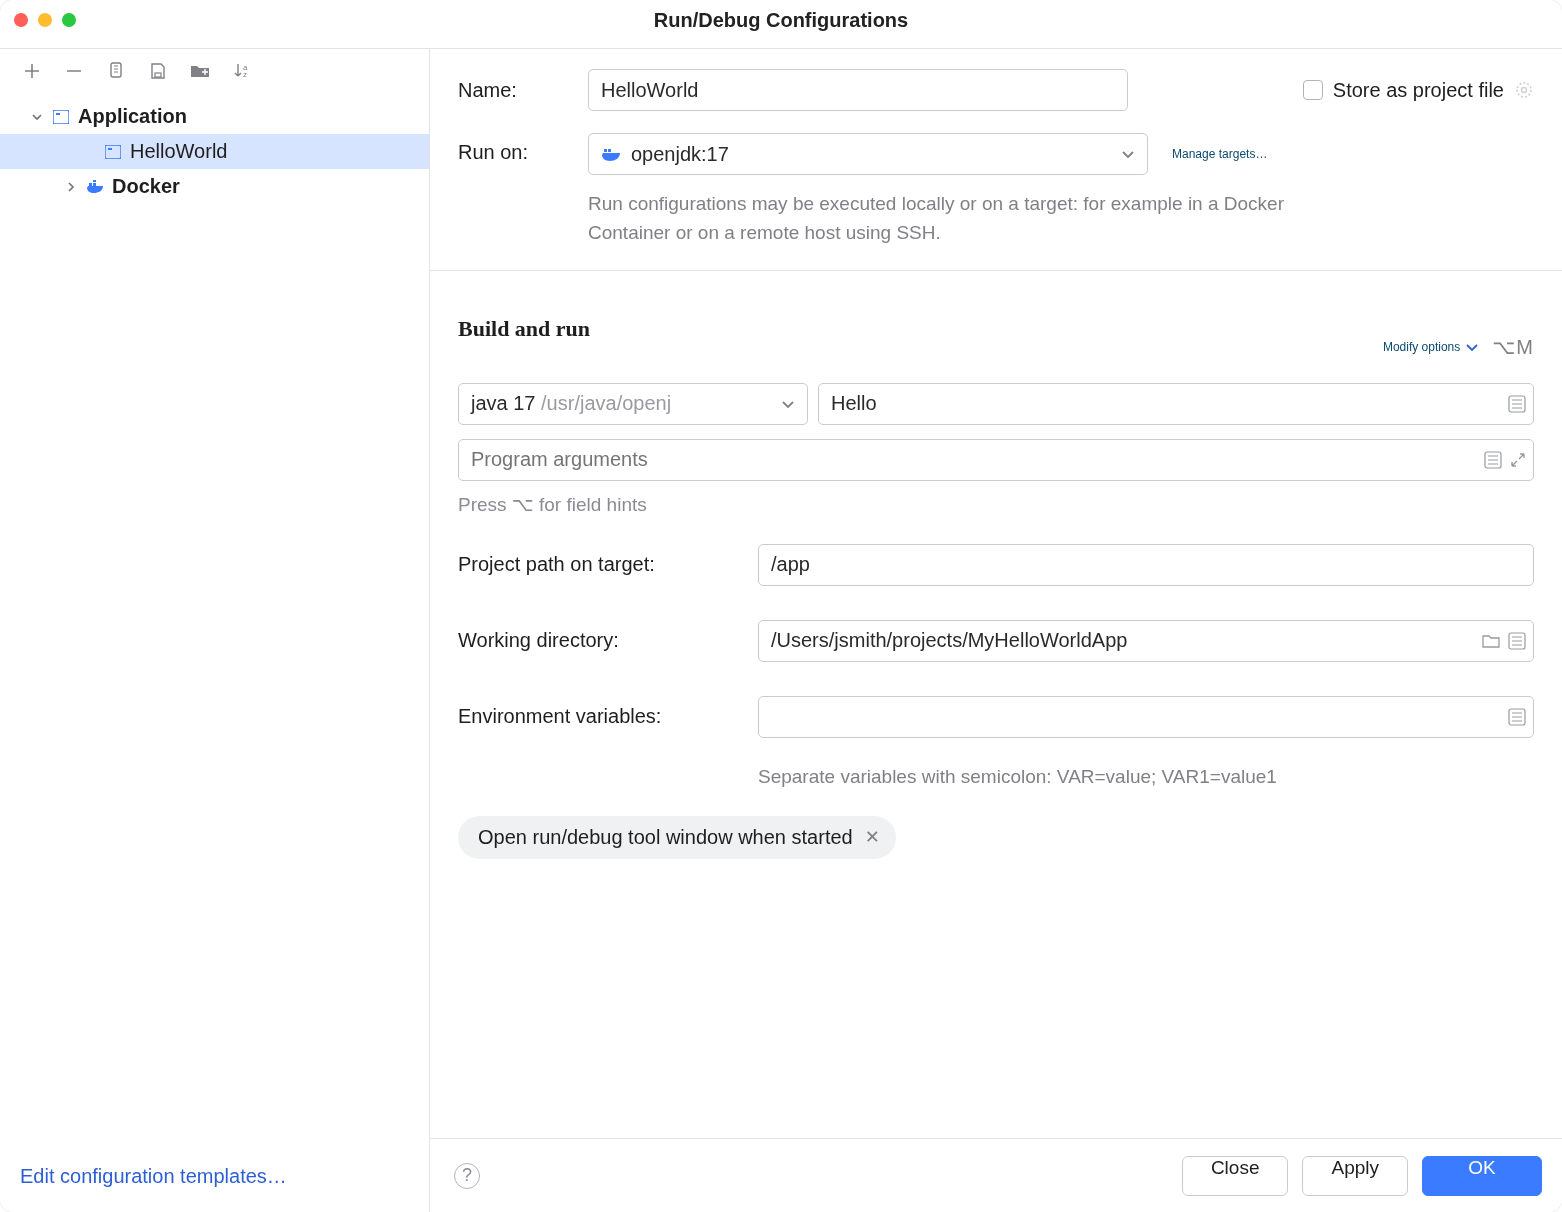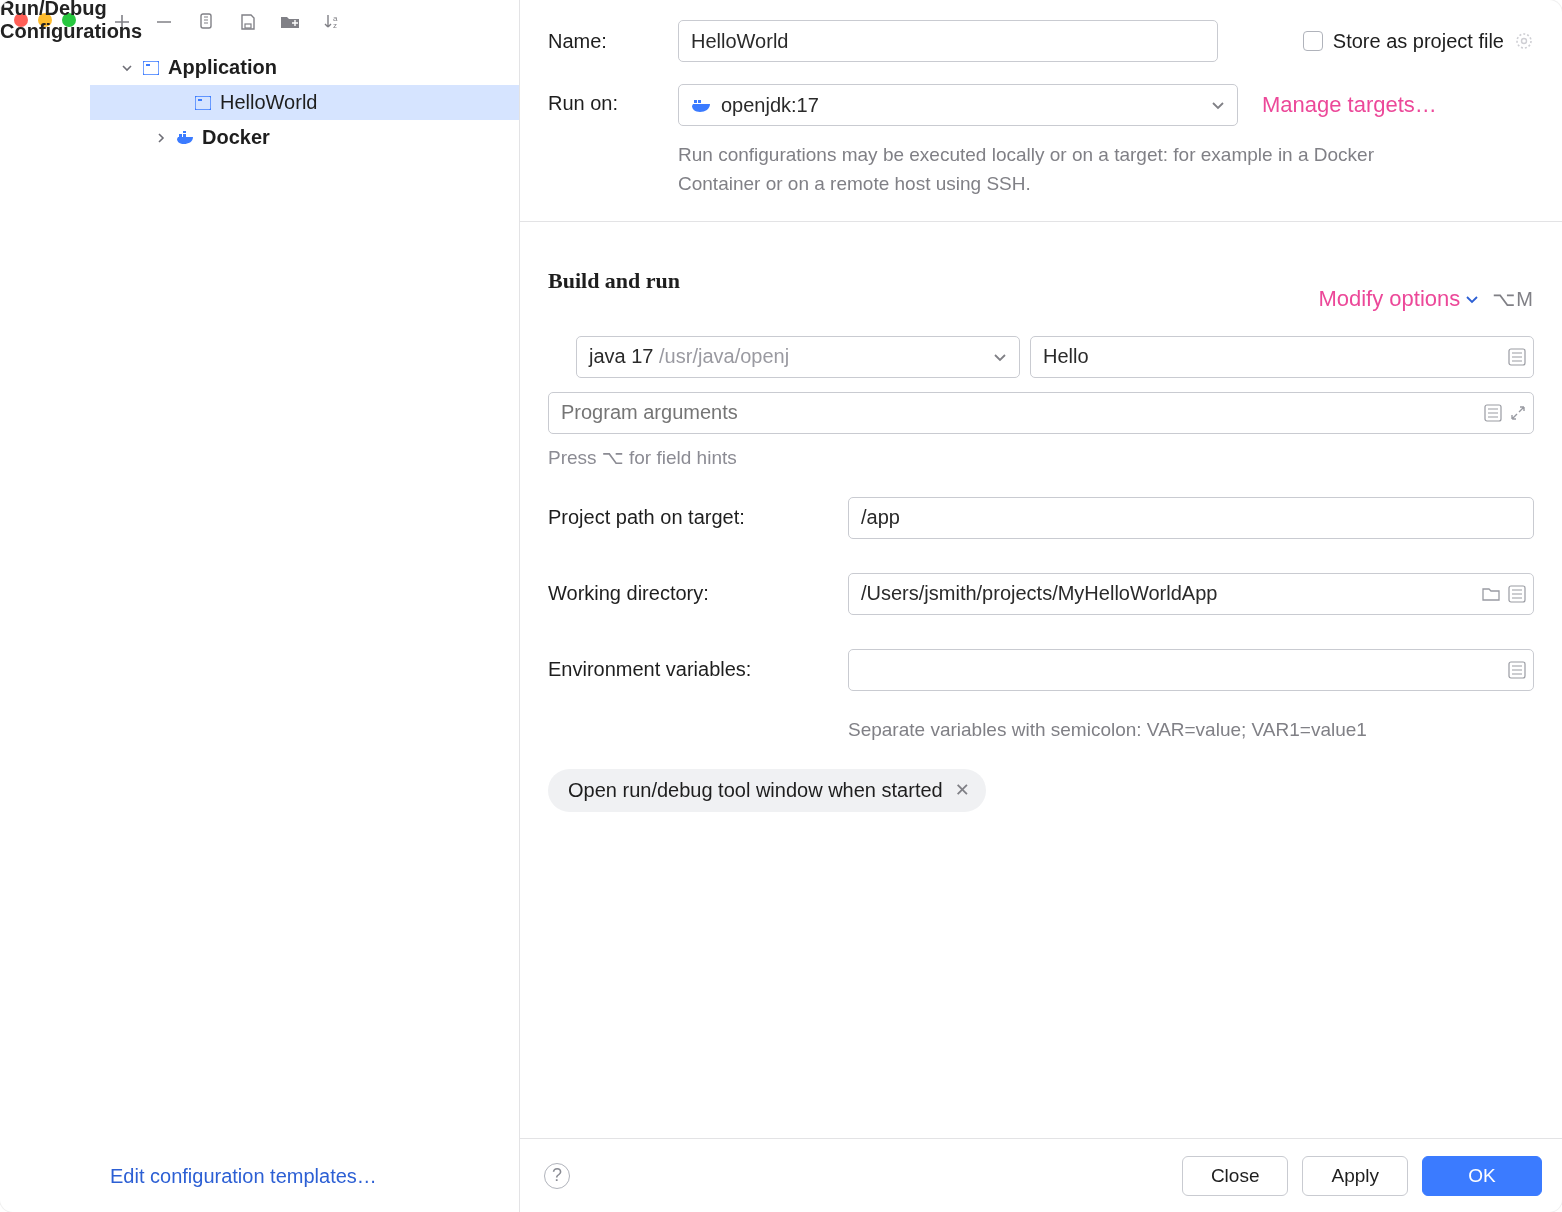--- a/index.html
+++ b/index.html
@@ -14,7 +14,7 @@
 }
 .window {
   width: 100%; height: 100%;
-  display: flex; 
+  display: flex; flex-direction: column;
   background: #fff;
   border-radius: 13px;
   box-shadow: 0 0 0 1px rgba(0,0,0,.06);

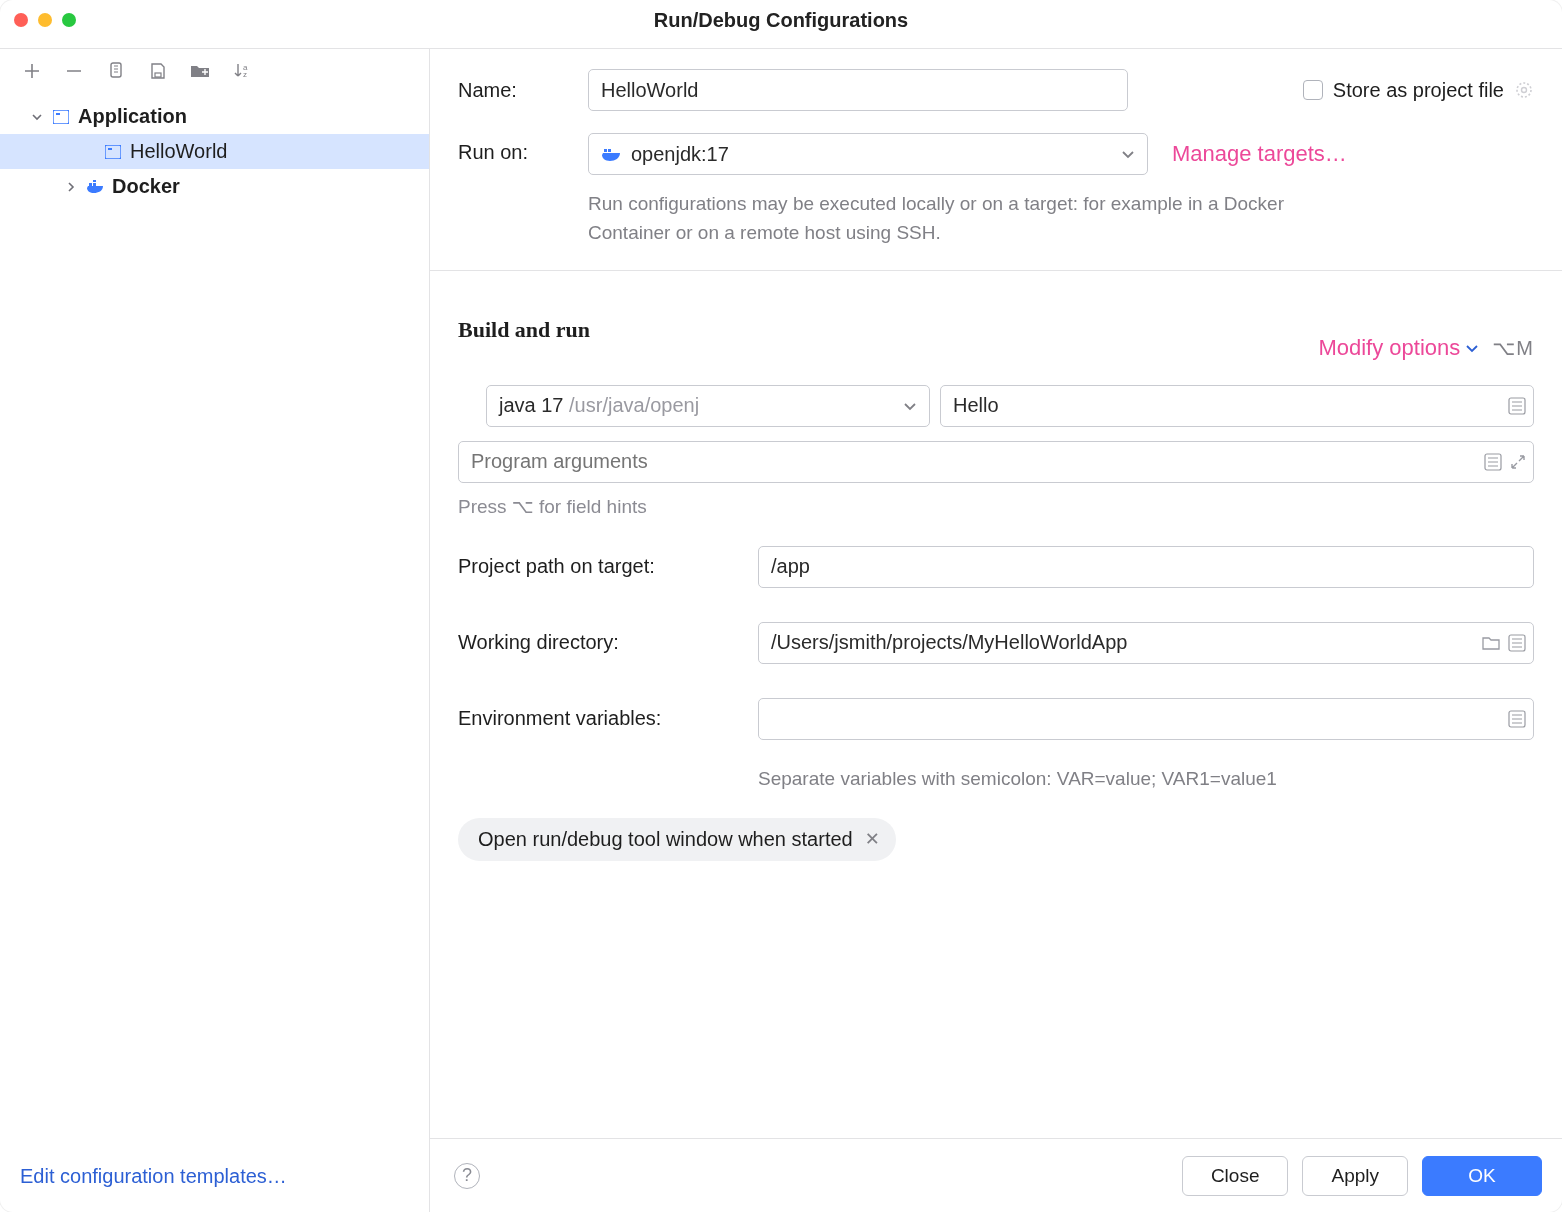--- a/index.html
+++ b/index.html
@@ -89,7 +89,7 @@
 .select { display:flex; align-items:center; justify-content:space-between; cursor:pointer; gap:10px;}
 .select .chev { color:#808086; }
 .checkbox { width:20px; height:20px; border:1.5px solid #b0b3bb; border-radius:4px; display:inline-block; }
-.link { color:#ec4899; font-size:22px; white-space:nowrap; }
+.link { color:#0c4a6e; font-size:12px; white-space:nowrap; }
 .hint { color:#808086; font-size:19px; line-height:1.55; }
 .section-div { border-top:1px solid #e3e3e5; margin: 10px -28px 0; }
 .section-head {

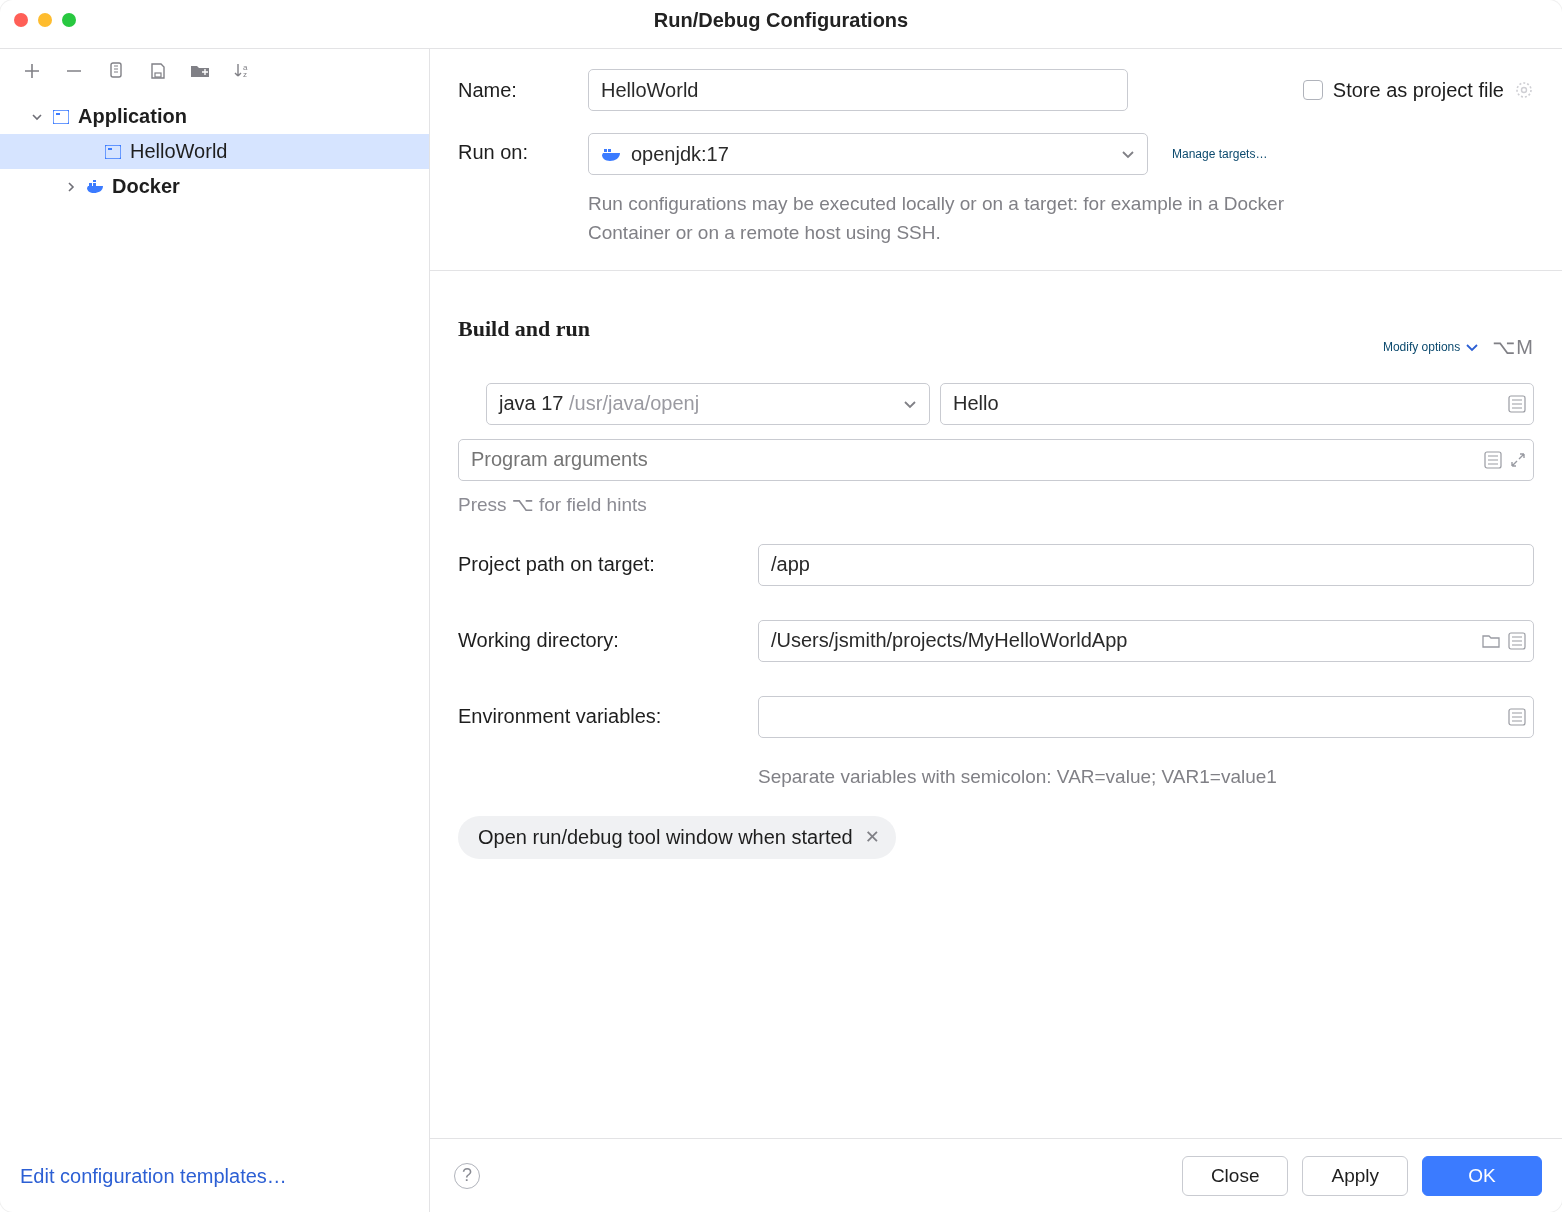--- a/index.html
+++ b/index.html
@@ -100,7 +100,7 @@
 .section-head .right { display:flex; align-items:center; gap:14px;margin-top:36px; }
 .section-head .shortcut { color:#808086; font-size:20px; letter-spacing:1px;}
 .buildrow { display:flex; gap:10px; margin-bottom:14px;}
-.buildrow .select.jdk { width:444px;margin-left:28px; }
+.buildrow .select.jdk { width:350px; }
 .buildrow .mainclass { flex:1; position:relative;}
 .buildrow .mainclass input { width:100%; padding-right:42px;}
 .icon-inset {

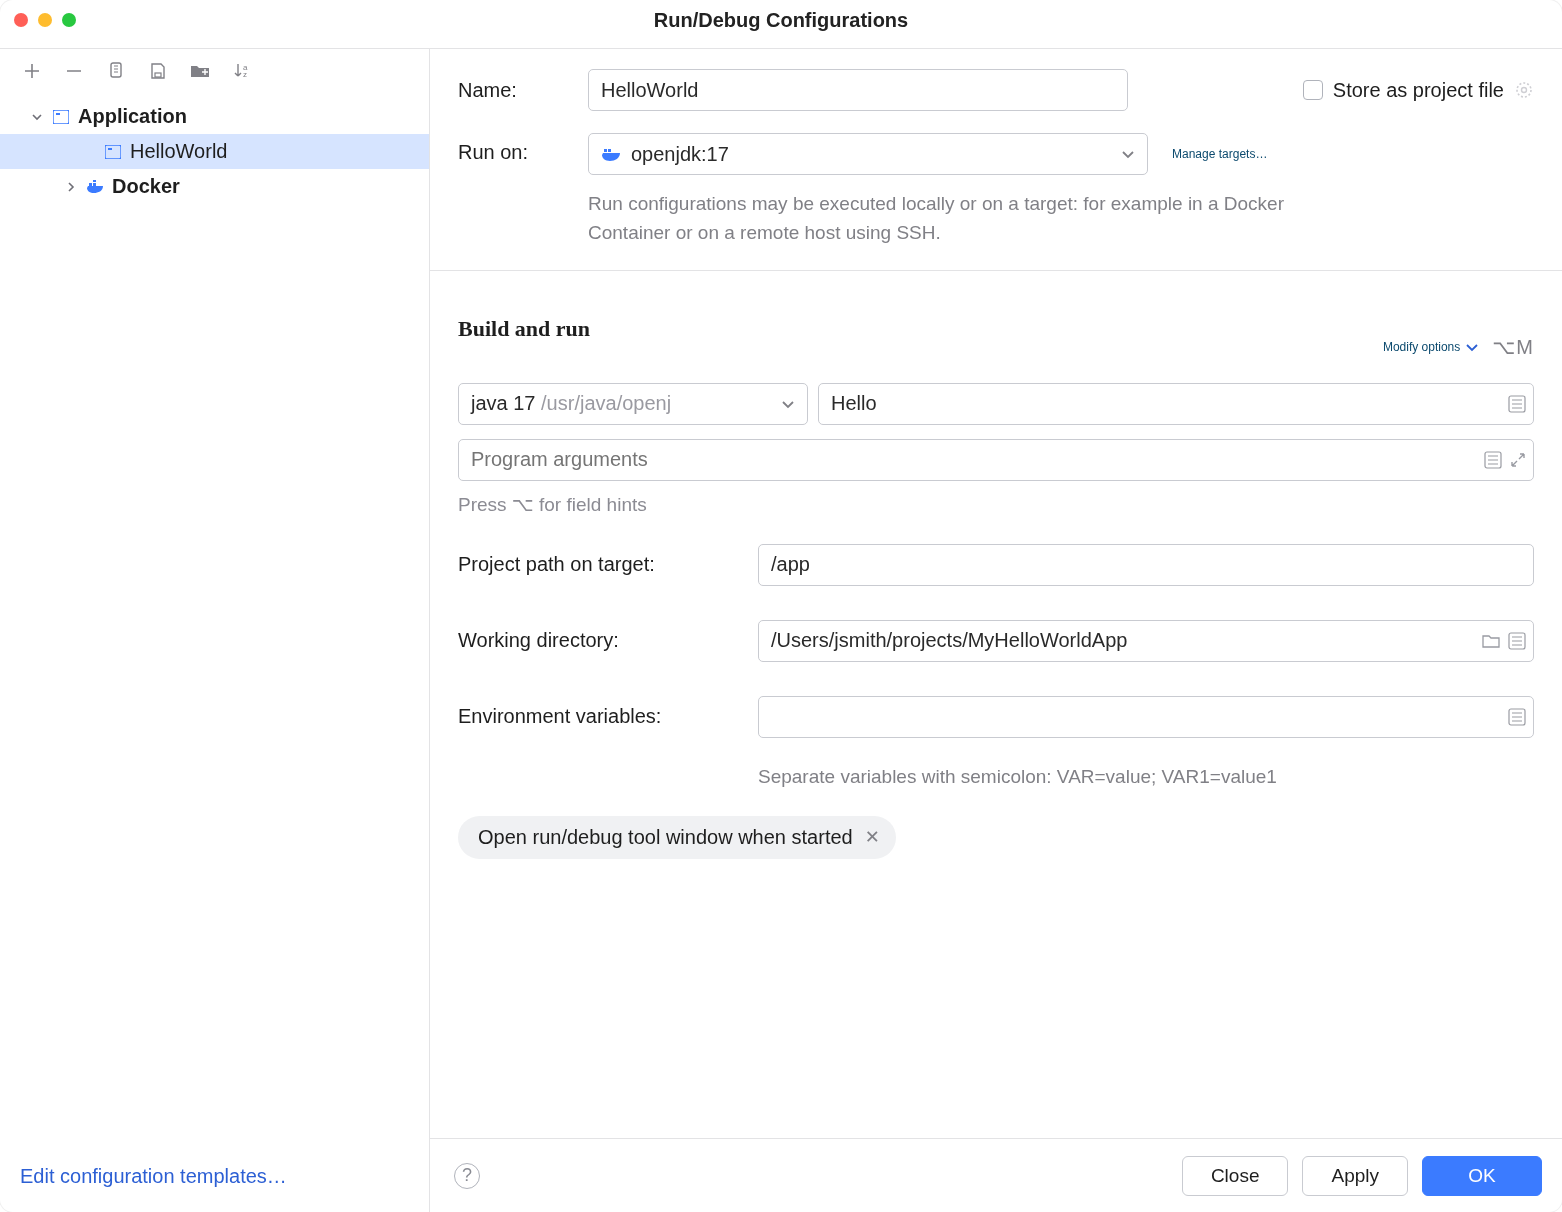--- a/index.html
+++ b/index.html
@@ -137,7 +137,7 @@
 .btn {
   height:40px; padding:0 28px; border-radius:6px;
   border:1px solid #c9cbd1; background:#fff;
-  font-size:19px; display:flex; align-items:center; justify-content:center;
+  font-size:19px; display:flex; justify-content:center;
 }
 .btn.primary { background:#3b7bff; border-color:#3b7bff; color:#fff; font-weight:500; min-width:120px;}
 svg { display:block; }

